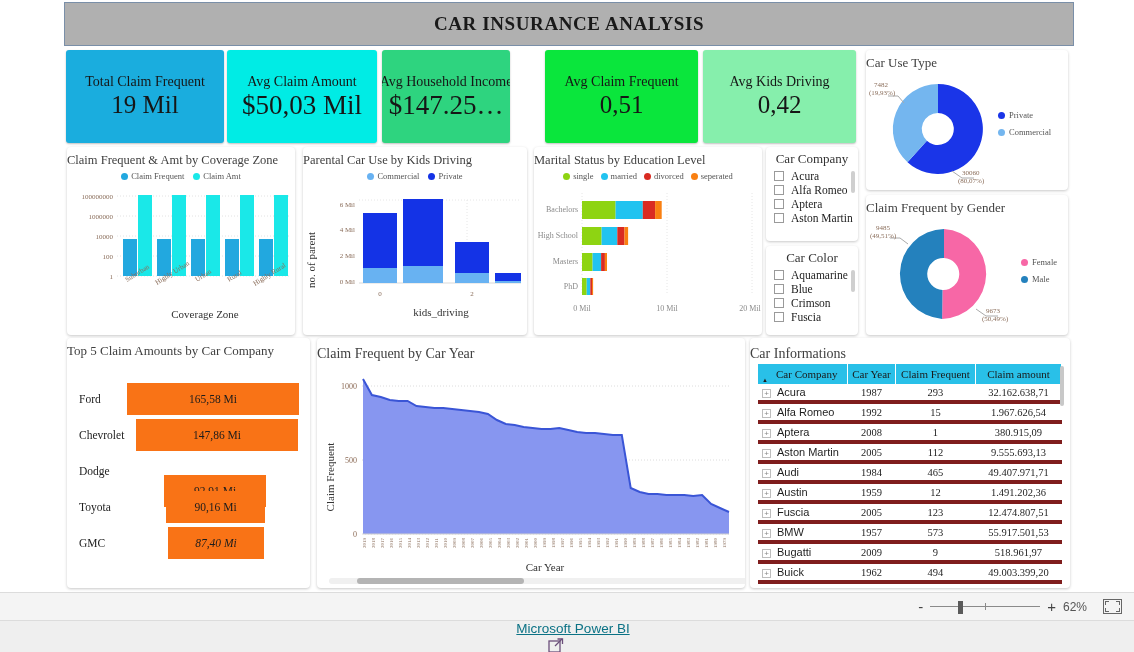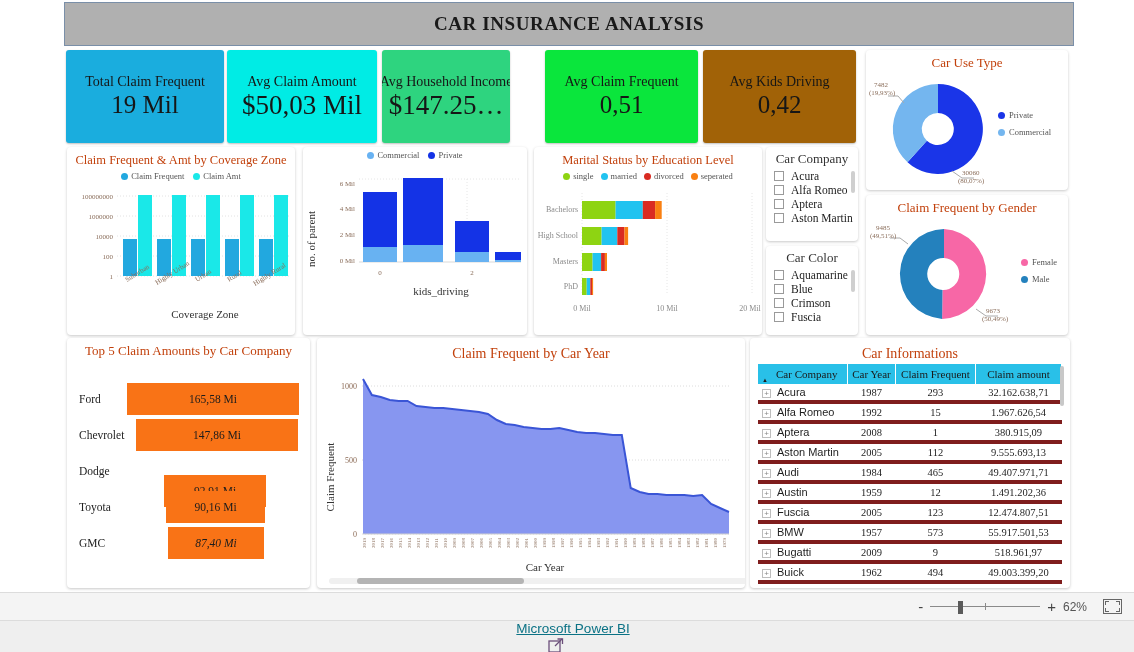--- a/index.html
+++ b/index.html
@@ -43,7 +43,7 @@
     box-shadow: 0 1px 3px rgba(0,0,0,.22); overflow: hidden;
   }
   .card > .ct {
-    text-align: center; font-size: 13px; color: #c2410c; padding-top: 5px;
+    font-size: 13px; color: #404040; padding-top: 5px;
     line-height: 16px; white-space: nowrap;
   }
   .card > .ct.sm { font-size: 12.5px; }

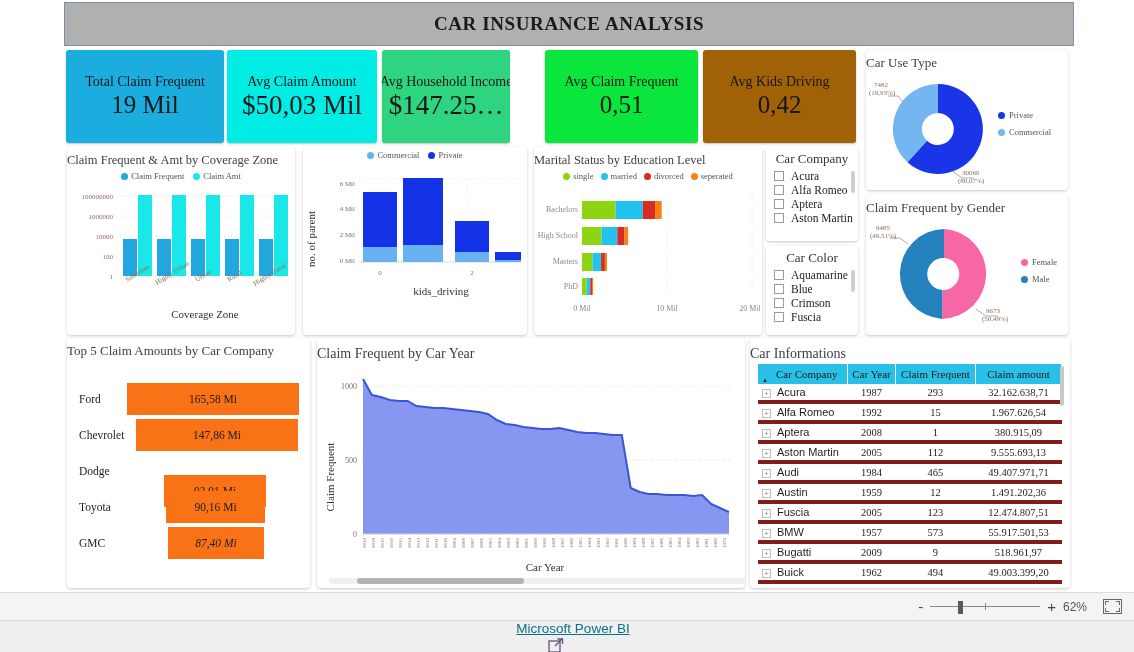--- a/index.html
+++ b/index.html
@@ -179,7 +179,7 @@
       <span class="lab">Avg Claim Frequent</span>
       <span class="val">0,51</span>
     </div>
-    <div class="kpi" style="left:703px;width:153px;background:#a16207;">
+    <div class="kpi" style="left:703px;width:153px;background:#86efac;">
       <span class="lab">Avg Kids Driving</span>
       <span class="val">0,42</span>
     </div>

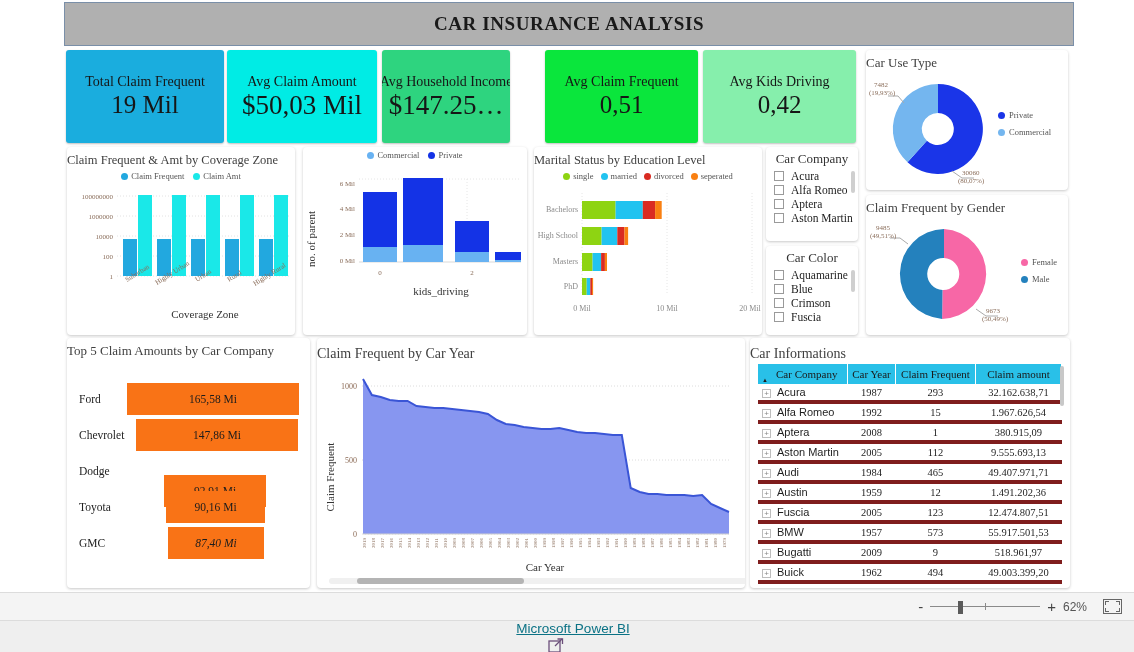--- a/index.html
+++ b/index.html
@@ -292,6 +292,7 @@
     </div>
 
     <div class="card" style="left:303px;top:147px;width:224px;height:188px;">
+      <div class="ct sm">Parental Car Use by Kids Driving</div>
       <div class="legend">
         <div class="li">
           <span class="dot" style="background:#68b2f2"></span>

